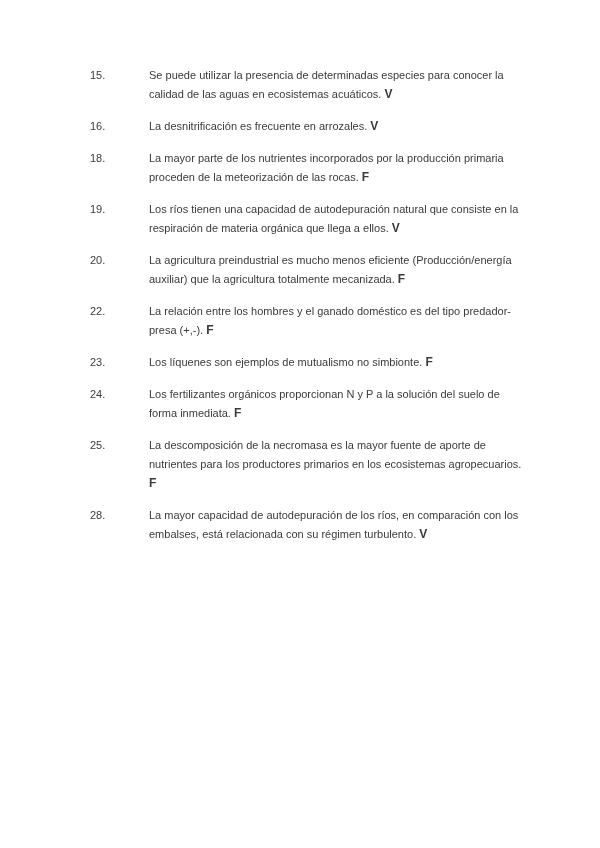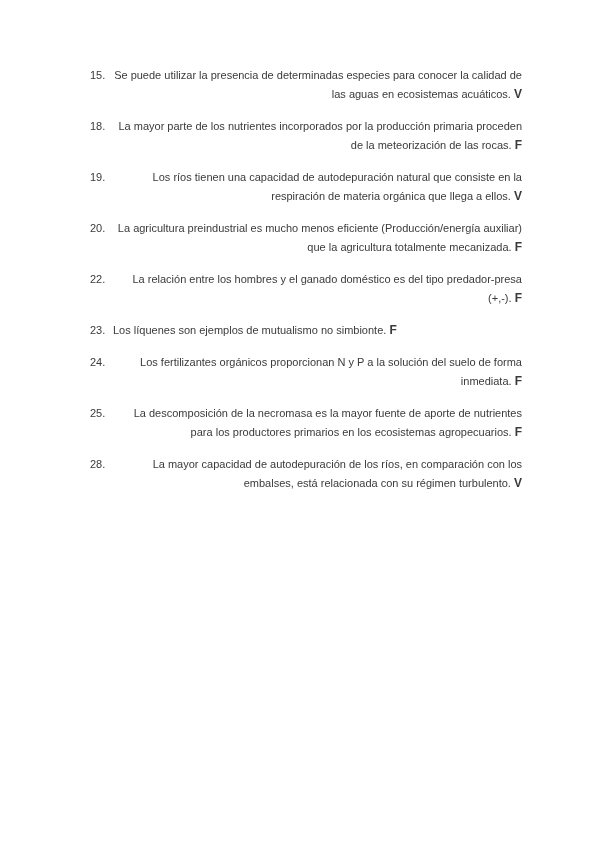--- a/index.html
+++ b/index.html
@@ -26,6 +26,7 @@
     margin-bottom: 13px;
     font-size: 11px;
     line-height: 19px;
+    gap: 36px;
   }
   .q-num {
     flex: 0 0 23px;

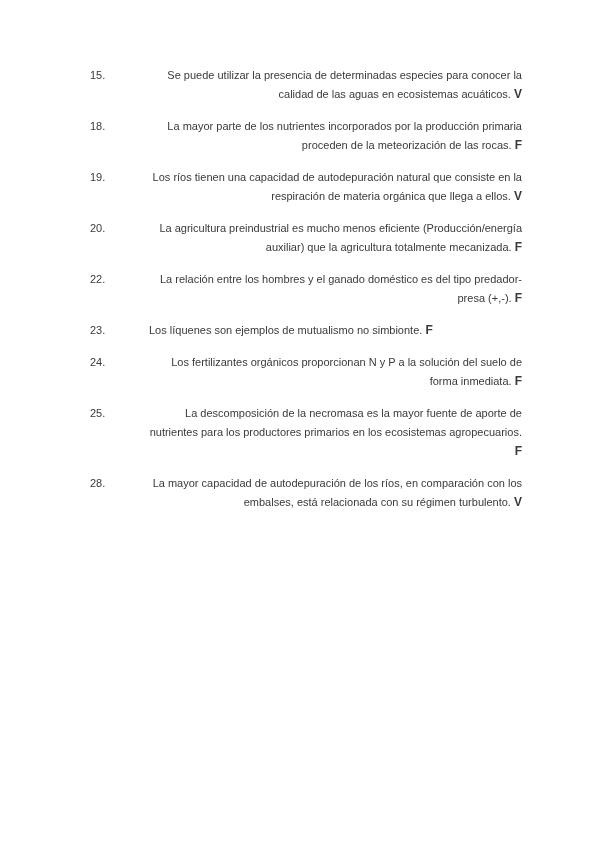--- a/index.html
+++ b/index.html
@@ -34,7 +34,6 @@
   }
   .q-body {
     max-width: 412px;
-    text-align: right;
   }
   .q-answer {
     font-weight: bold;

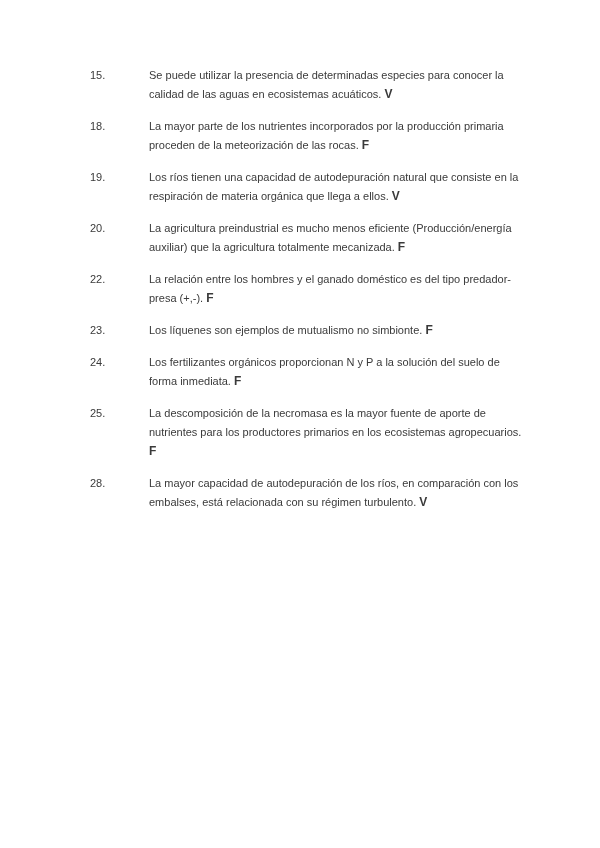--- a/index.html
+++ b/index.html
@@ -50,6 +50,10 @@
         <span class="q-body"><span>Se puede utilizar la presencia de determinadas especies para conocer la calidad de las aguas en ecosistemas acuáticos. </span><strong class="q-answer">V</strong></span>
       </div>
       <div class="question">
+        <span class="q-num">16.</span>
+        <span class="q-body"><span>La desnitrificación es frecuente en arrozales. </span><strong class="q-answer">V</strong></span>
+      </div>
+      <div class="question">
         <span class="q-num">18.</span>
         <span class="q-body"><span>La mayor parte de los nutrientes incorporados por la producción primaria proceden de la meteorización de las rocas. </span><strong class="q-answer">F</strong></span>
       </div>

